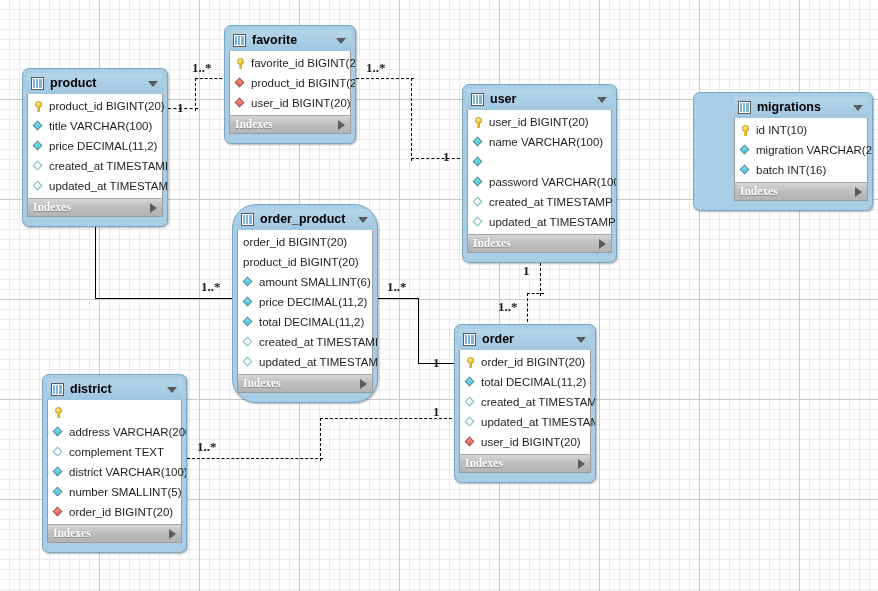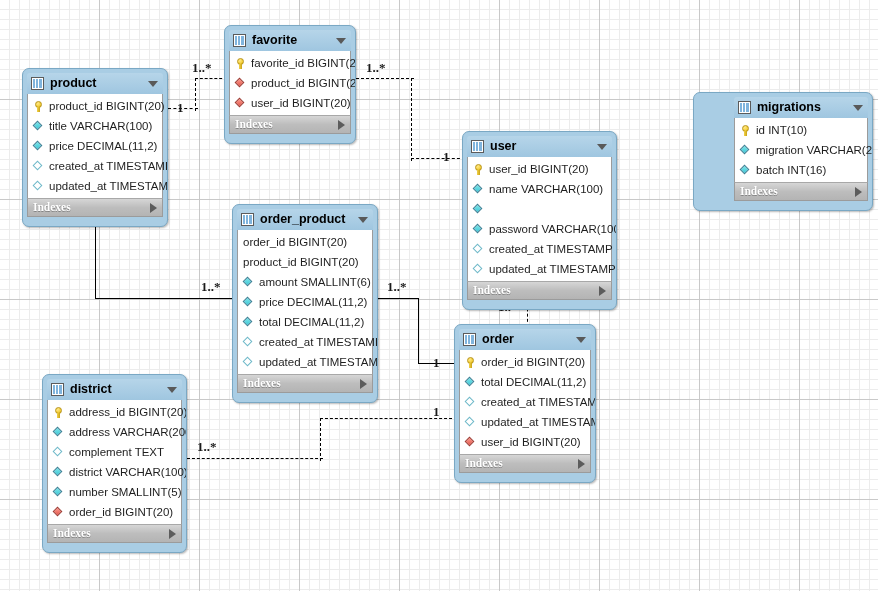--- a/index.html
+++ b/index.html
@@ -299,7 +299,7 @@
           <span class="foot-arrow"></span>
         </div>
       </div>
-      <div class="tbl" style="left: 462px; top: 84px; width: 155px; margin-top: 47px;">
+      <div class="tbl" style="left: 462px; top: 84px; width: 155px;">
         <div class="tbl-head">
           <span class="tbl-icon"></span>
           <span class="tbl-title">user</span>

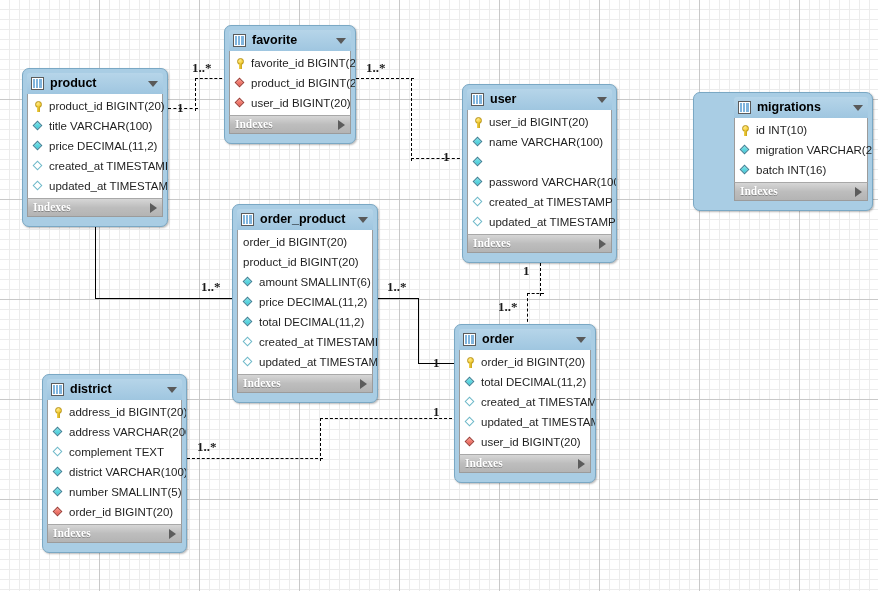--- a/index.html
+++ b/index.html
@@ -360,7 +360,7 @@
           <span class="foot-arrow"></span>
         </div>
       </div>
-      <div class="tbl" style="left: 232px; top: 204px; width: 146px;">
+      <div class="tbl" style="left: 232px; top: 204px; width: 146px; border-radius: 24px;">
         <div class="tbl-head">
           <span class="tbl-icon"></span>
           <span class="tbl-title">order_product</span>

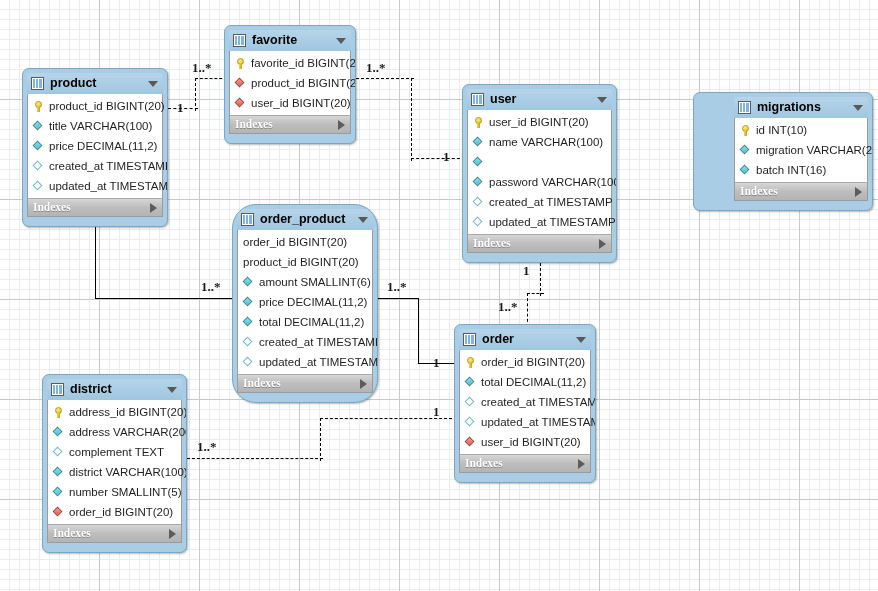--- a/index.html
+++ b/index.html
@@ -443,7 +443,6 @@
         <div class="tbl-body">
           <div class="col">
             <span class="ic key"></span>
-            <span class="lbl">address_id BIGINT(20)</span>
           </div>
           <div class="col">
             <span class="ic dia"></span>

